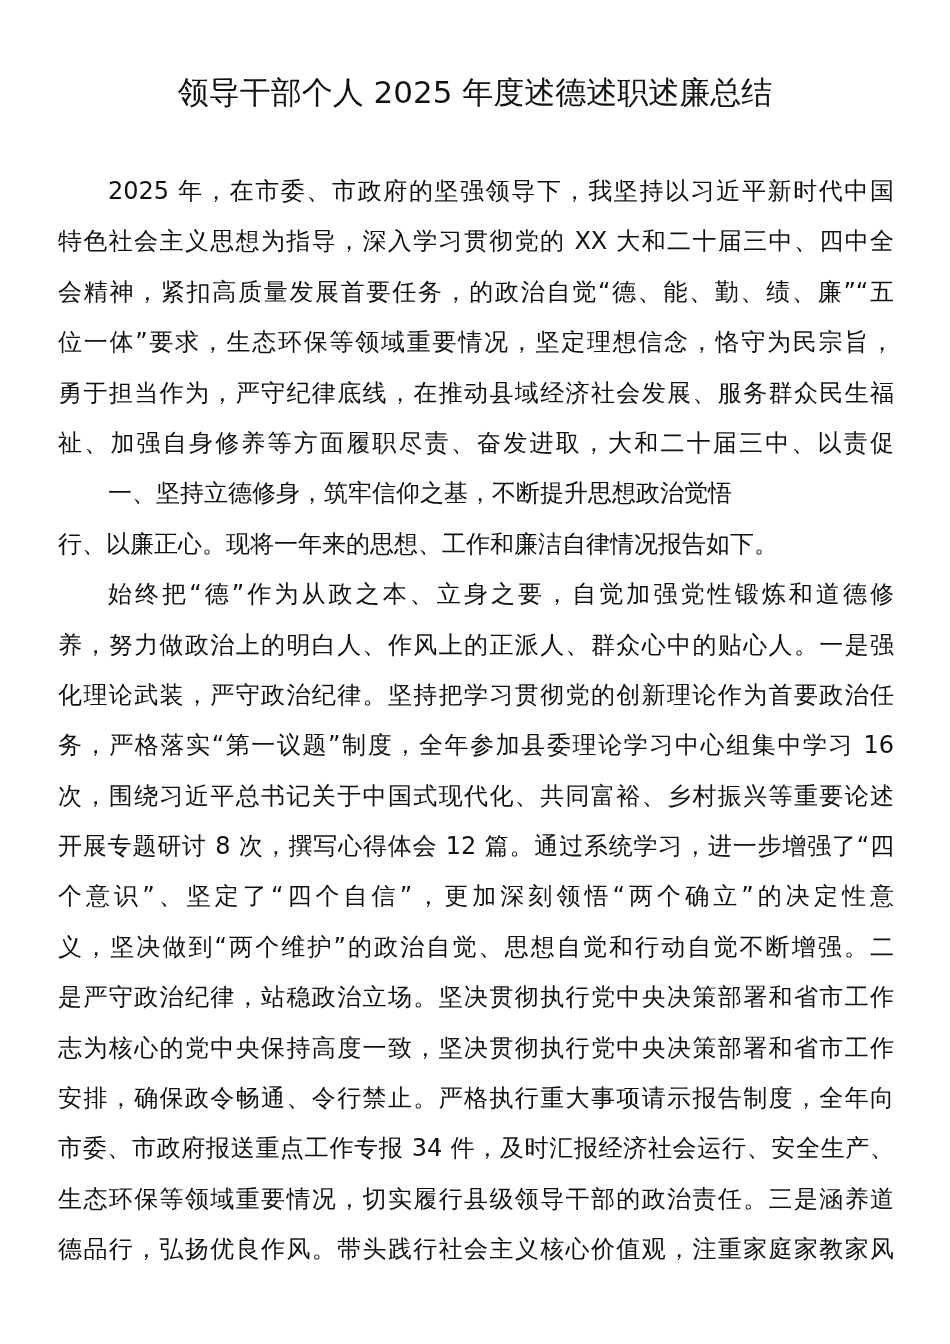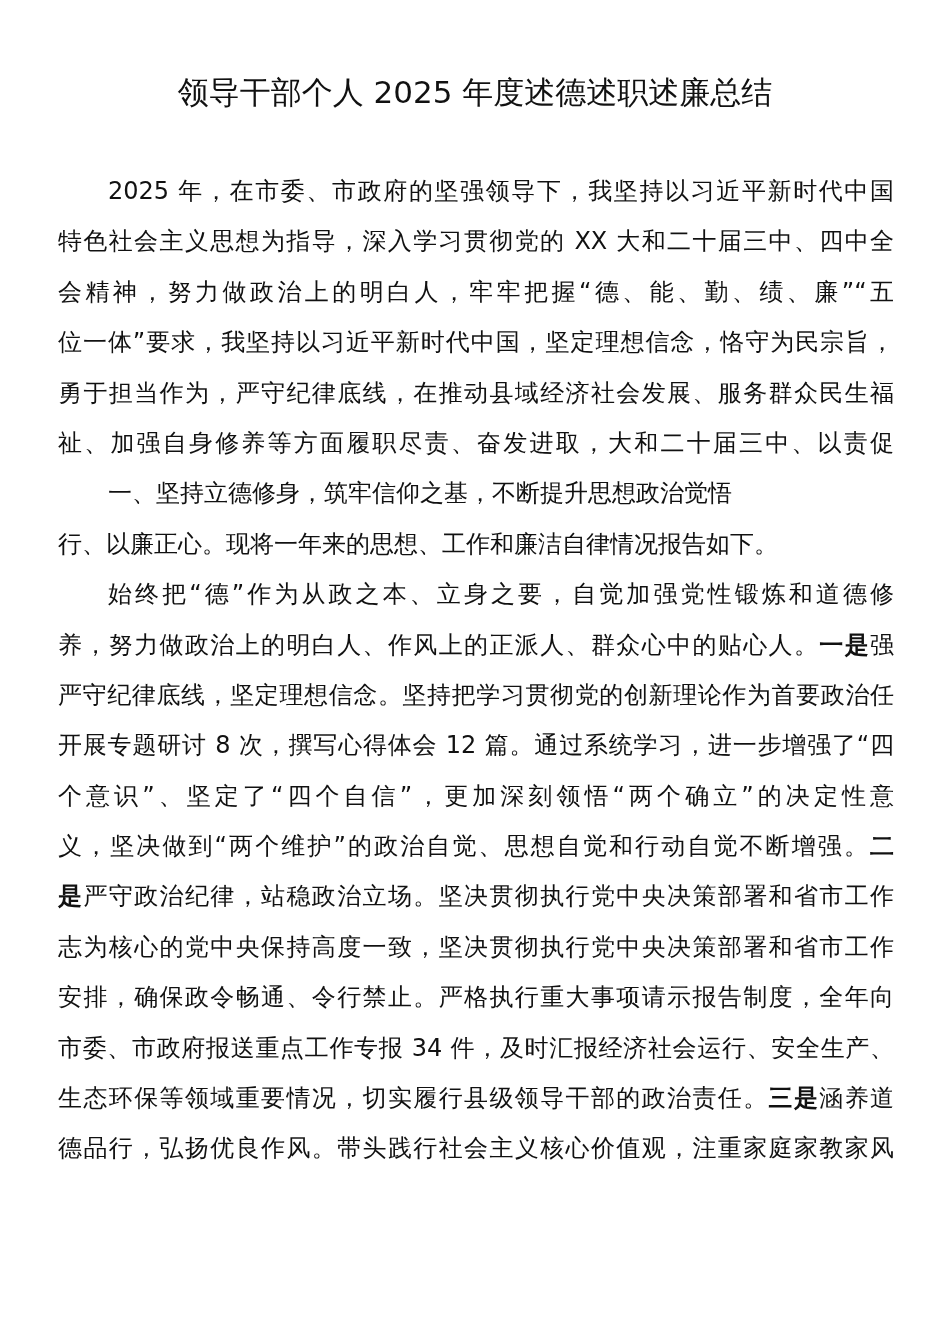--- a/index.html
+++ b/index.html
@@ -26,7 +26,7 @@
 
     <div class="line indent">2025 年，在市委、市政府的坚强领导下，我坚持以习近平新时代中国</div>
     <div class="line">特色社会主义思想为指导，深入学习贯彻党的 XX 大和二十届三中、四中全</div>
-    <div class="line">会精神，努力做政治上的明白人，牢牢把握“德、能、勤、绩、廉”“五</div>
+    <div class="line">会精神，紧扣高质量发展首要任务，的政治自觉“德、能、勤、绩、廉”“五</div>
     <div class="line">位一体”要求，我坚持以习近平新时代中国，坚定理想信念，恪守为民宗旨，</div>
     <div class="line">勇于担当作为，严守纪律底线，在推动县域经济社会发展、服务群众民生福</div>
     <div class="line">祉、加强自身修养等方面履职尽责、奋发进取，大和二十届三中、以责促</div>

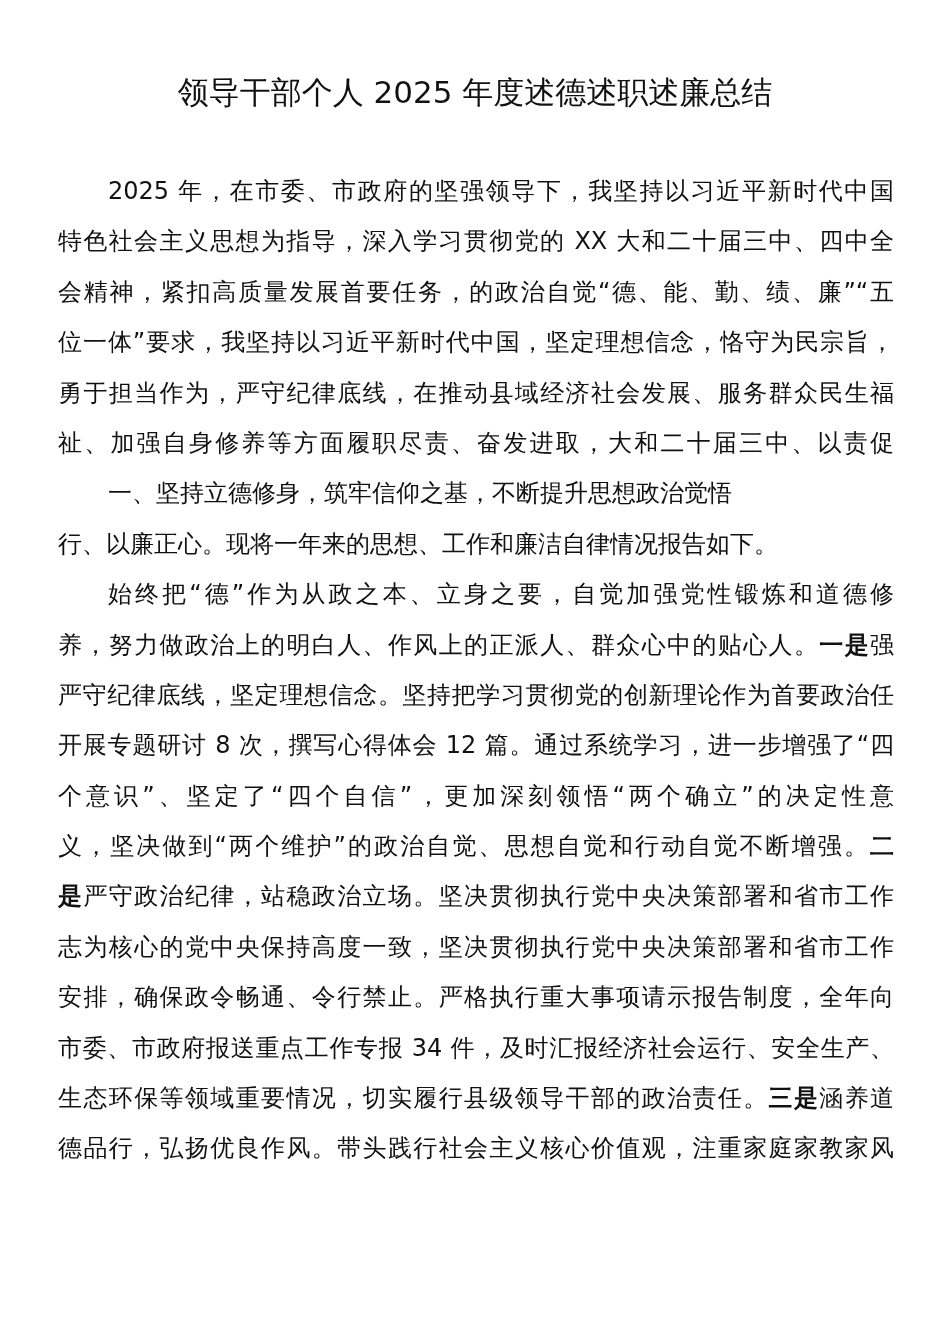--- a/index.html
+++ b/index.html
@@ -27,7 +27,7 @@
     <div class="line indent">2025 年，在市委、市政府的坚强领导下，我坚持以习近平新时代中国</div>
     <div class="line">特色社会主义思想为指导，深入学习贯彻党的 XX 大和二十届三中、四中全</div>
     <div class="line">会精神，紧扣高质量发展首要任务，的政治自觉“德、能、勤、绩、廉”“五</div>
-    <div class="line">位一体”要求，我坚持以习近平新时代中国，坚定理想信念，恪守为民宗旨，</div>
+    <div class="line">位一体”要求，生态环保等领域重要情况，坚定理想信念，恪守为民宗旨，</div>
     <div class="line">勇于担当作为，严守纪律底线，在推动县域经济社会发展、服务群众民生福</div>
     <div class="line">祉、加强自身修养等方面履职尽责、奋发进取，大和二十届三中、以责促</div>
     <div class="line indent heading">一、坚持立德修身，筑牢信仰之基，不断提升思想政治觉悟</div>

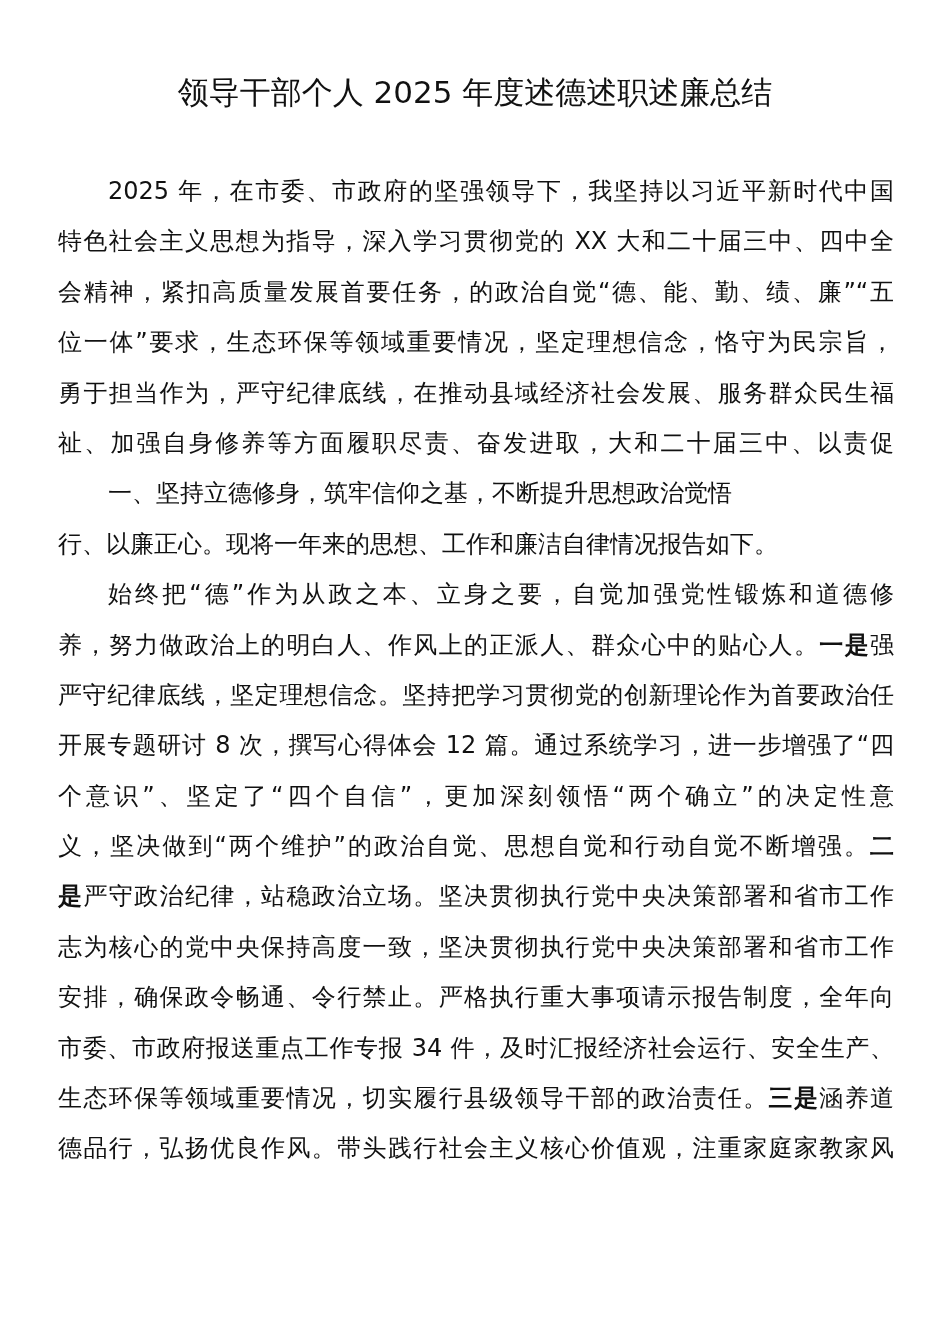--- a/index.html
+++ b/index.html
@@ -14,7 +14,7 @@
   .line.last { text-align-last: left; }
   .line.indent { padding-left: 50px; }
   .line.heading { text-align-last: left; }
-  b { font-weight: bold; }
+  b { font-weight: normal; }
 </style>
 </head>
 <body>

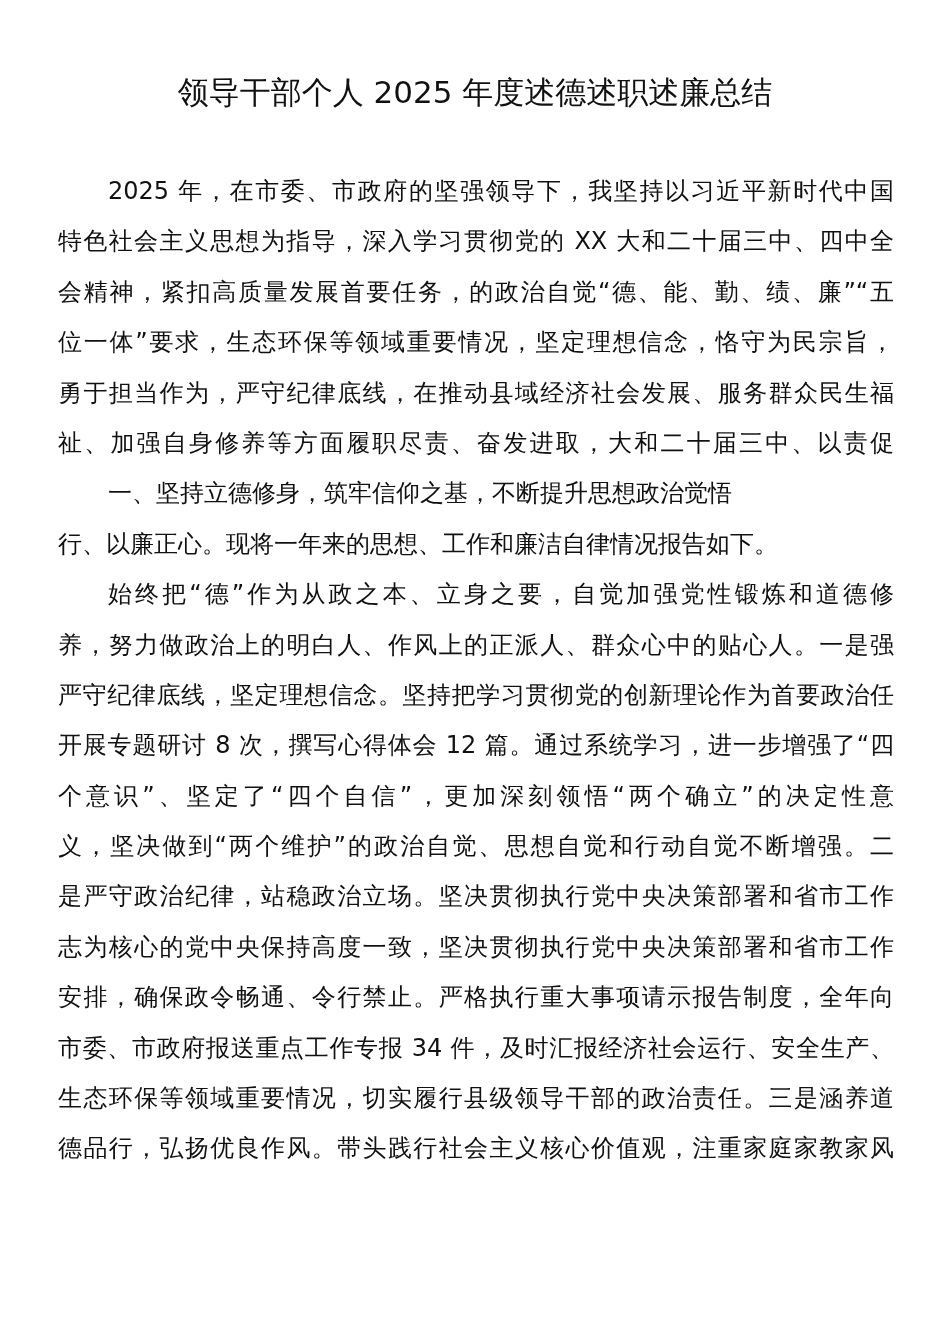--- a/index.html
+++ b/index.html
@@ -36,7 +36,7 @@
 
     <div class="line indent"><span>始终把“德”作为从政之本、立身之要，自觉加强党性锻炼和道德修</span></div>
     <div class="line"><span>养，努力做政治上的明白人、作风上的正派人、群众心中的贴心人。</span><b>一是</b><span>强</span></div>
-    <div class="line"><span>严守纪律底线，坚定理想信念。坚持把学习贯彻党的创新理论作为首要政治任</span></div>
+    <div class="line"><span>化理论武装，严守政治纪律。坚持把学习贯彻党的创新理论作为首要政治任</span></div>
     <div class="line"><span>开展专题研讨 8 次，撰写心得体会 12 篇。通过系统学习，进一步增强了“四</span></div>
     <div class="line"><span>个意识”、坚定了“四个自信”，更加深刻领悟“两个确立”的决定性意</span></div>
     <div class="line"><span>义，坚决做到“两个维护”的政治自觉、思想自觉和行动自觉不断增强。</span><b>二</b></div>

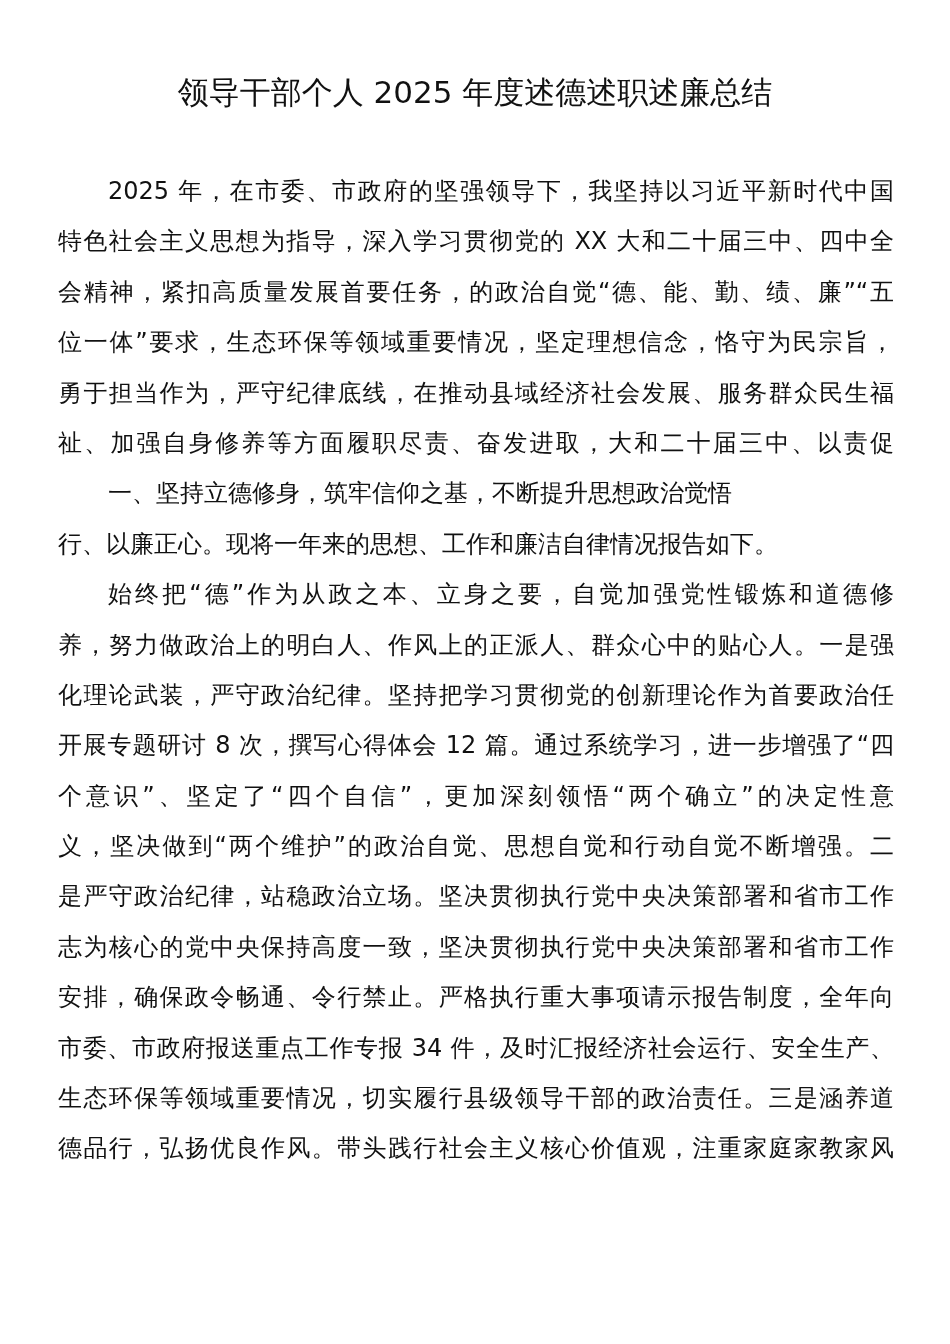--- a/index.html
+++ b/index.html
@@ -37,6 +37,7 @@
     <div class="line indent"><span>始终把“德”作为从政之本、立身之要，自觉加强党性锻炼和道德修</span></div>
     <div class="line"><span>养，努力做政治上的明白人、作风上的正派人、群众心中的贴心人。</span><b>一是</b><span>强</span></div>
     <div class="line"><span>化理论武装，严守政治纪律。坚持把学习贯彻党的创新理论作为首要政治任</span></div>
+    <div class="line"><span>务，严格落实“第一议题”制度，全年参加县委理论学习中心组集中学习 16</span></div>
     <div class="line"><span>开展专题研讨 8 次，撰写心得体会 12 篇。通过系统学习，进一步增强了“四</span></div>
     <div class="line"><span>个意识”、坚定了“四个自信”，更加深刻领悟“两个确立”的决定性意</span></div>
     <div class="line"><span>义，坚决做到“两个维护”的政治自觉、思想自觉和行动自觉不断增强。</span><b>二</b></div>

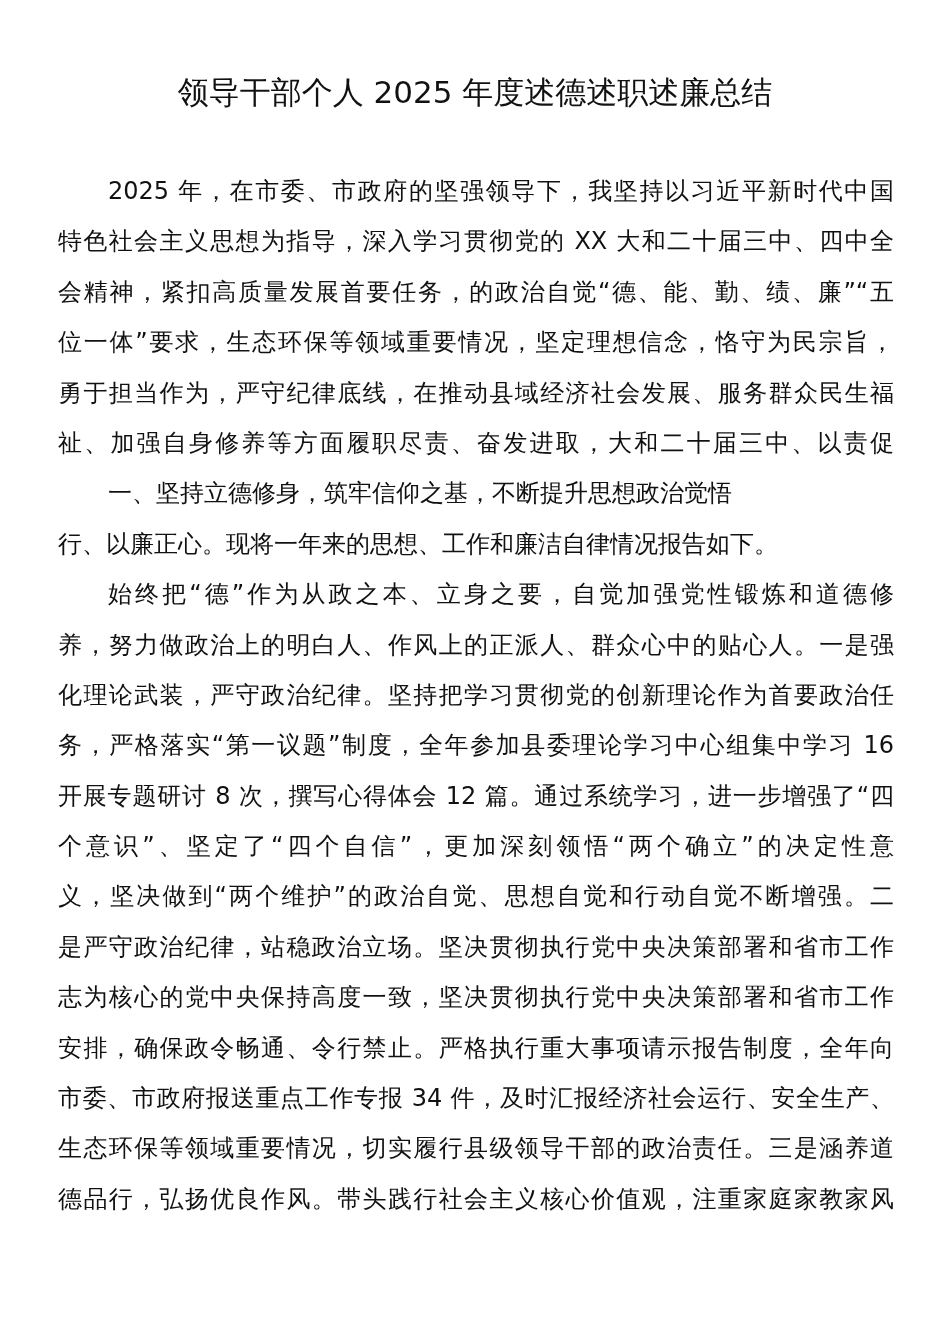--- a/index.html
+++ b/index.html
@@ -38,6 +38,7 @@
     <div class="line"><span>养，努力做政治上的明白人、作风上的正派人、群众心中的贴心人。</span><b>一是</b><span>强</span></div>
     <div class="line"><span>化理论武装，严守政治纪律。坚持把学习贯彻党的创新理论作为首要政治任</span></div>
     <div class="line"><span>务，严格落实“第一议题”制度，全年参加县委理论学习中心组集中学习 16</span></div>
+    <div class="line"><span>次，围绕习近平总书记关于中国式现代化、共同富裕、乡村振兴等重要论述</span></div>
     <div class="line"><span>开展专题研讨 8 次，撰写心得体会 12 篇。通过系统学习，进一步增强了“四</span></div>
     <div class="line"><span>个意识”、坚定了“四个自信”，更加深刻领悟“两个确立”的决定性意</span></div>
     <div class="line"><span>义，坚决做到“两个维护”的政治自觉、思想自觉和行动自觉不断增强。</span><b>二</b></div>

